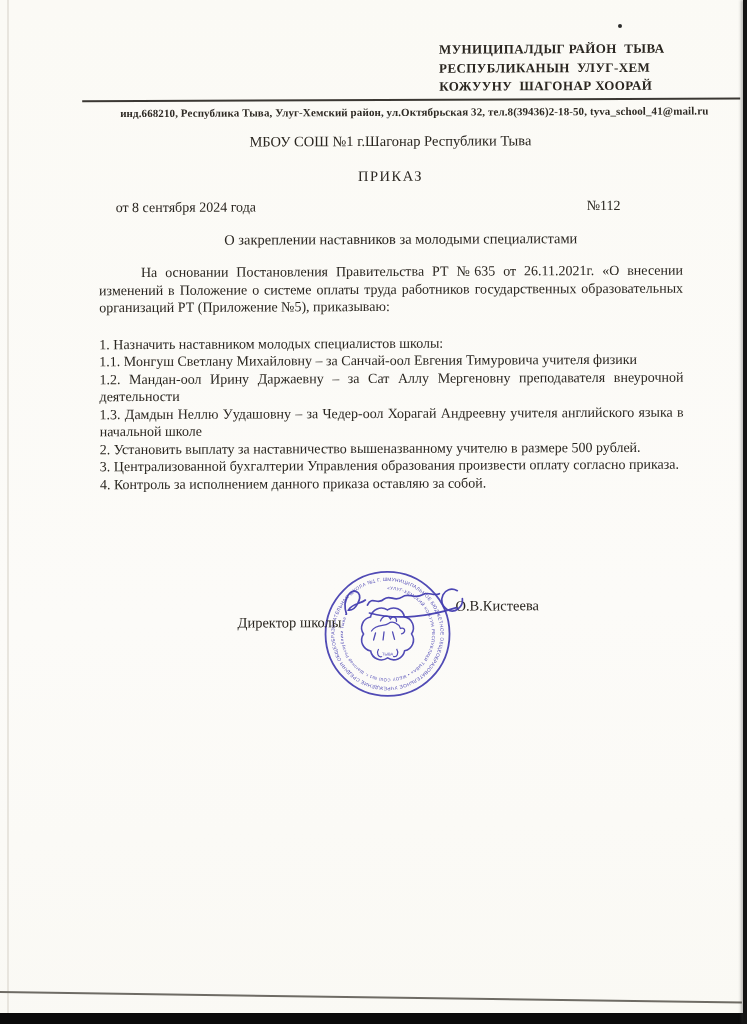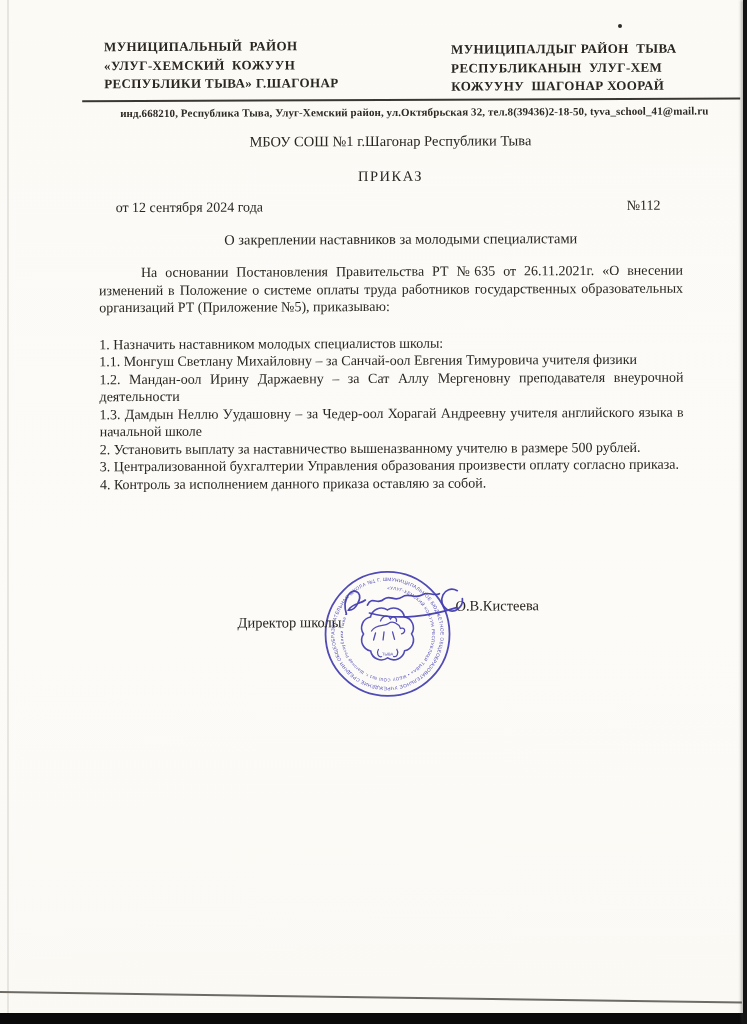--- a/index.html
+++ b/index.html
@@ -80,9 +80,6 @@
 <div class="page">
   <div class="content">
 
-    <div class="lh-left pre">МУНИЦИПАЛЬНЫЙ  РАЙОН
-«УЛУГ-ХЕМСКИЙ  КОЖУУН
-РЕСПУБЛИКИ ТЫВА» Г.ШАГОНАР</div>
 
     <div class="lh-right pre">МУНИЦИПАЛДЫГ РАЙОН  ТЫВА
 РЕСПУБЛИКАНЫН  УЛУГ-ХЕМ

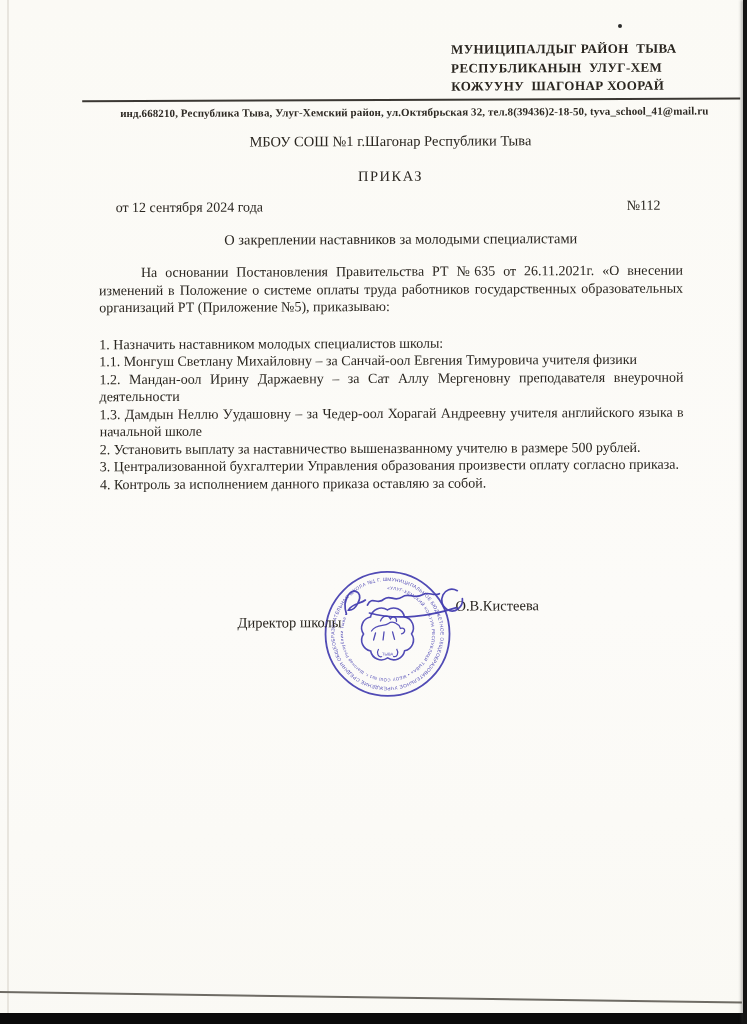--- a/index.html
+++ b/index.html
@@ -17,7 +17,7 @@
 
   .lh-left  { position:absolute; left:106px; top:37px;  width:270px;
               font-weight:bold; font-size:13px; line-height:18.5px; letter-spacing:.4px; }
-  .lh-right { position:absolute; left:453px; top:41px;  width:280px;
+  .lh-right { position:absolute; left:441px; top:41px;  width:280px;
               font-weight:bold; font-size:13px; line-height:18.5px; letter-spacing:.4px; }
 
   .rule { position:absolute; left:84px; top:99px; width:658px; height:2px;

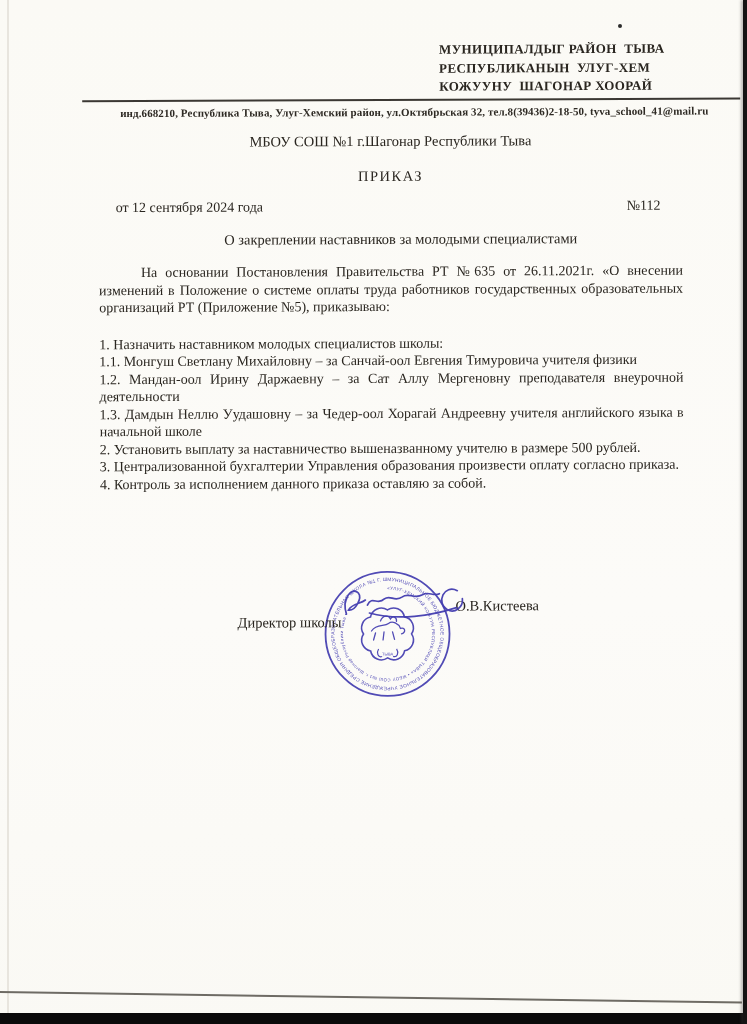--- a/index.html
+++ b/index.html
@@ -94,7 +94,7 @@
     <div class="doc-title">ПРИКАЗ</div>
 
     <div class="date-row">
-      <span class="date">от 12 сентября 2024 года</span>
+      <span class="date">от 8 сентября 2024 года</span>
       <span class="number">№112</span>
     </div>
 

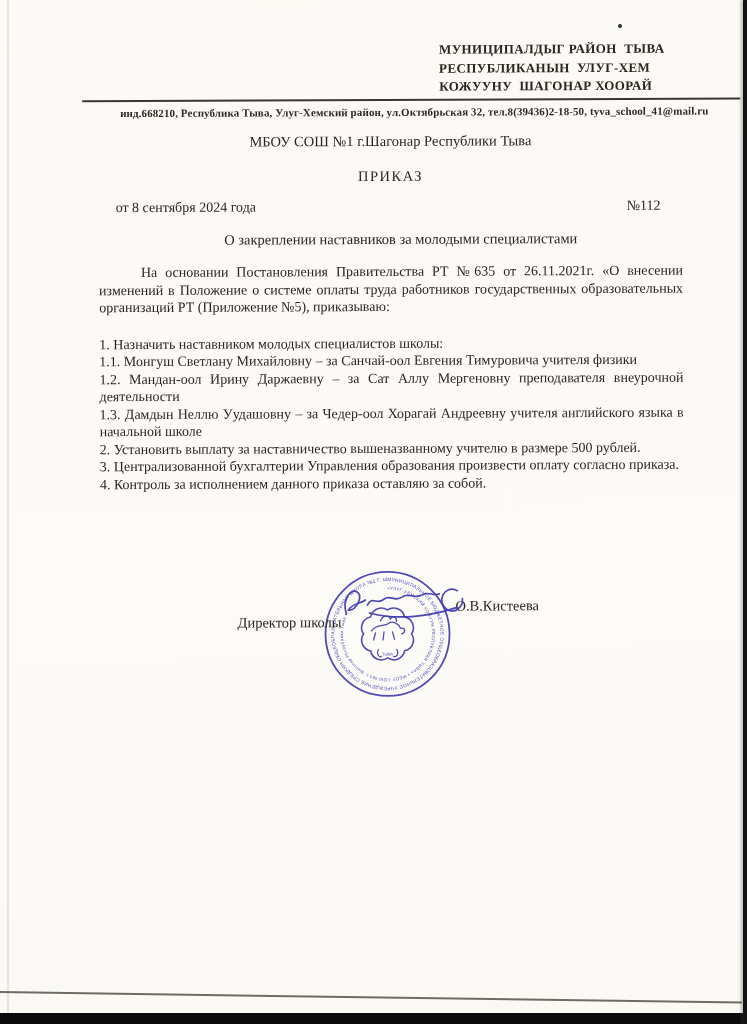--- a/index.html
+++ b/index.html
@@ -35,7 +35,7 @@
 
   .date-row { position:absolute; left:0; top:199px; width:747px; font-size:14px; }
   .date-row .date   { position:absolute; left:117px; }
-  .date-row .number { position:absolute; left:628px; }
+  .date-row .number { position:absolute; left:588px; }
 
   .subject { position:absolute; left:110px; top:231px; width:584px;
              font-size:14.5px; text-align:center; }

